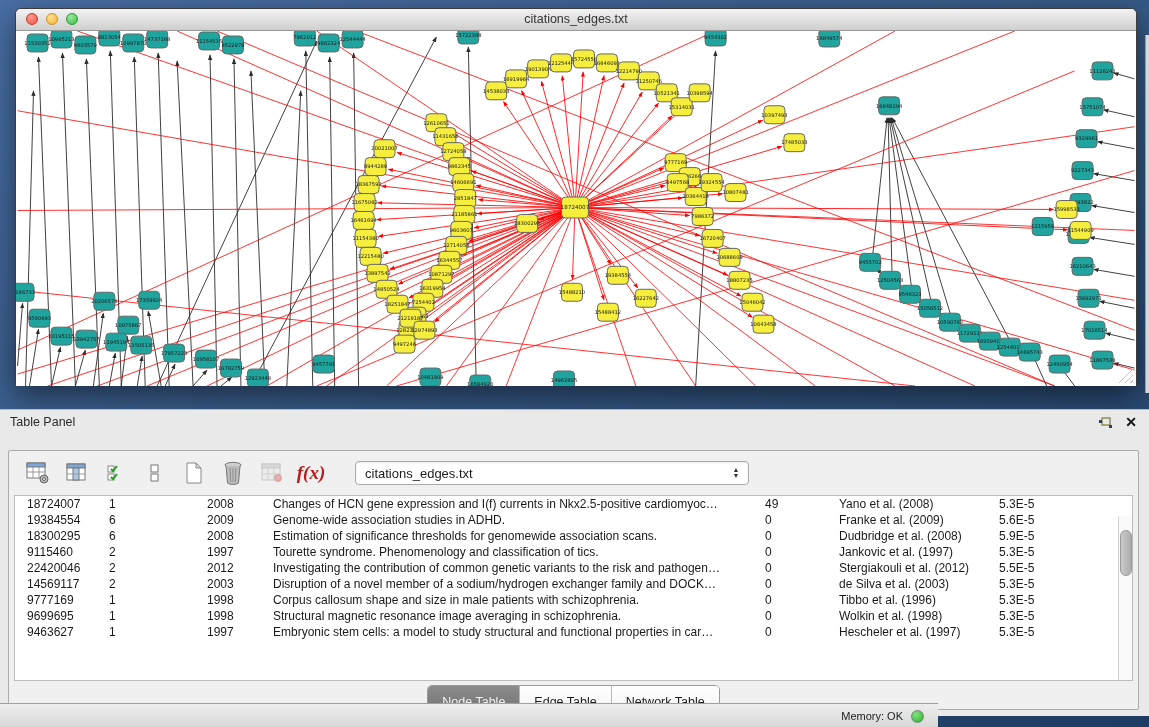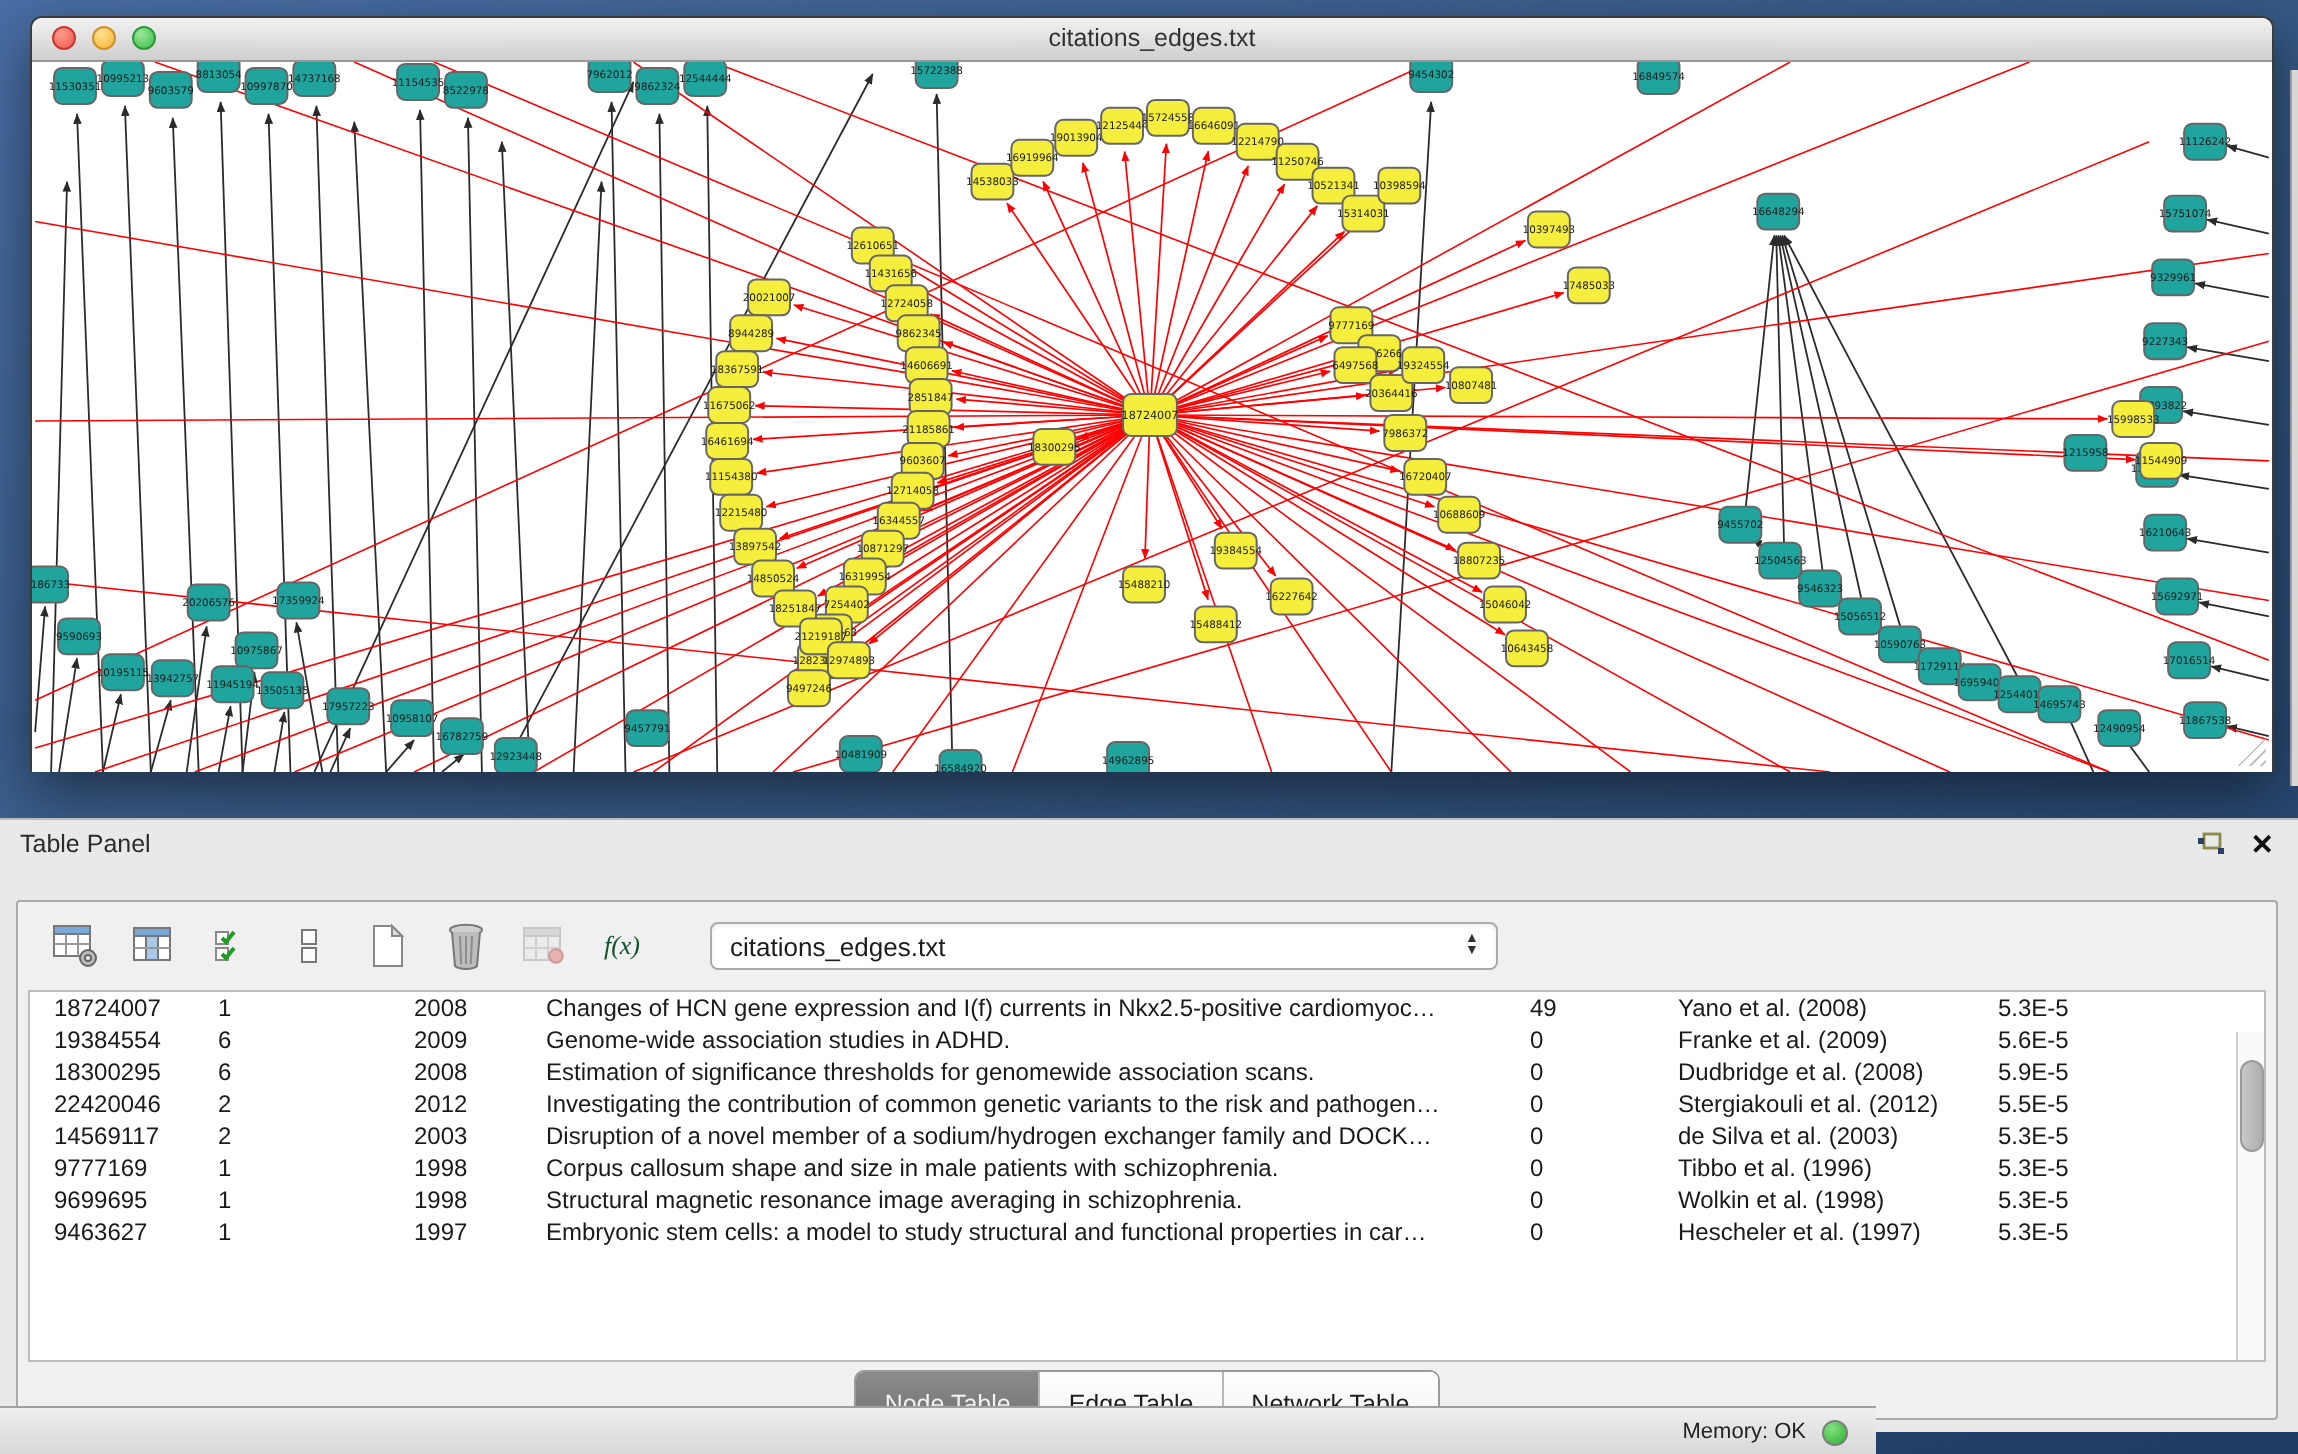--- a/index.html
+++ b/index.html
@@ -35,8 +35,8 @@
      background:#f0f0f0;border:1px solid #ababab;border-radius:2px;box-sizing:border-box;}
   .tp-toolbar{height:44px;display:flex;align-items:center;padding-left:16px;gap:13px;}
   .tbtn{width:26px;height:26px;display:flex;align-items:center;justify-content:center;}
-  .fx{font-family:"Liberation Serif",serif;font-style:italic;font-weight:normal;
-     font-size:13px;color:#14532d;}
+  .fx{font-family:"Liberation Serif",serif;font-style:italic;font-weight:bold;
+     font-size:19px;color:#b91c1c;}
   .combo{margin-left:18px;width:392px;height:22px;background:#fff;
      border:1px solid #ababab;border-radius:4px;display:flex;align-items:center;
      box-shadow:inset 0 1px 2px rgba(0,0,0,.08);}

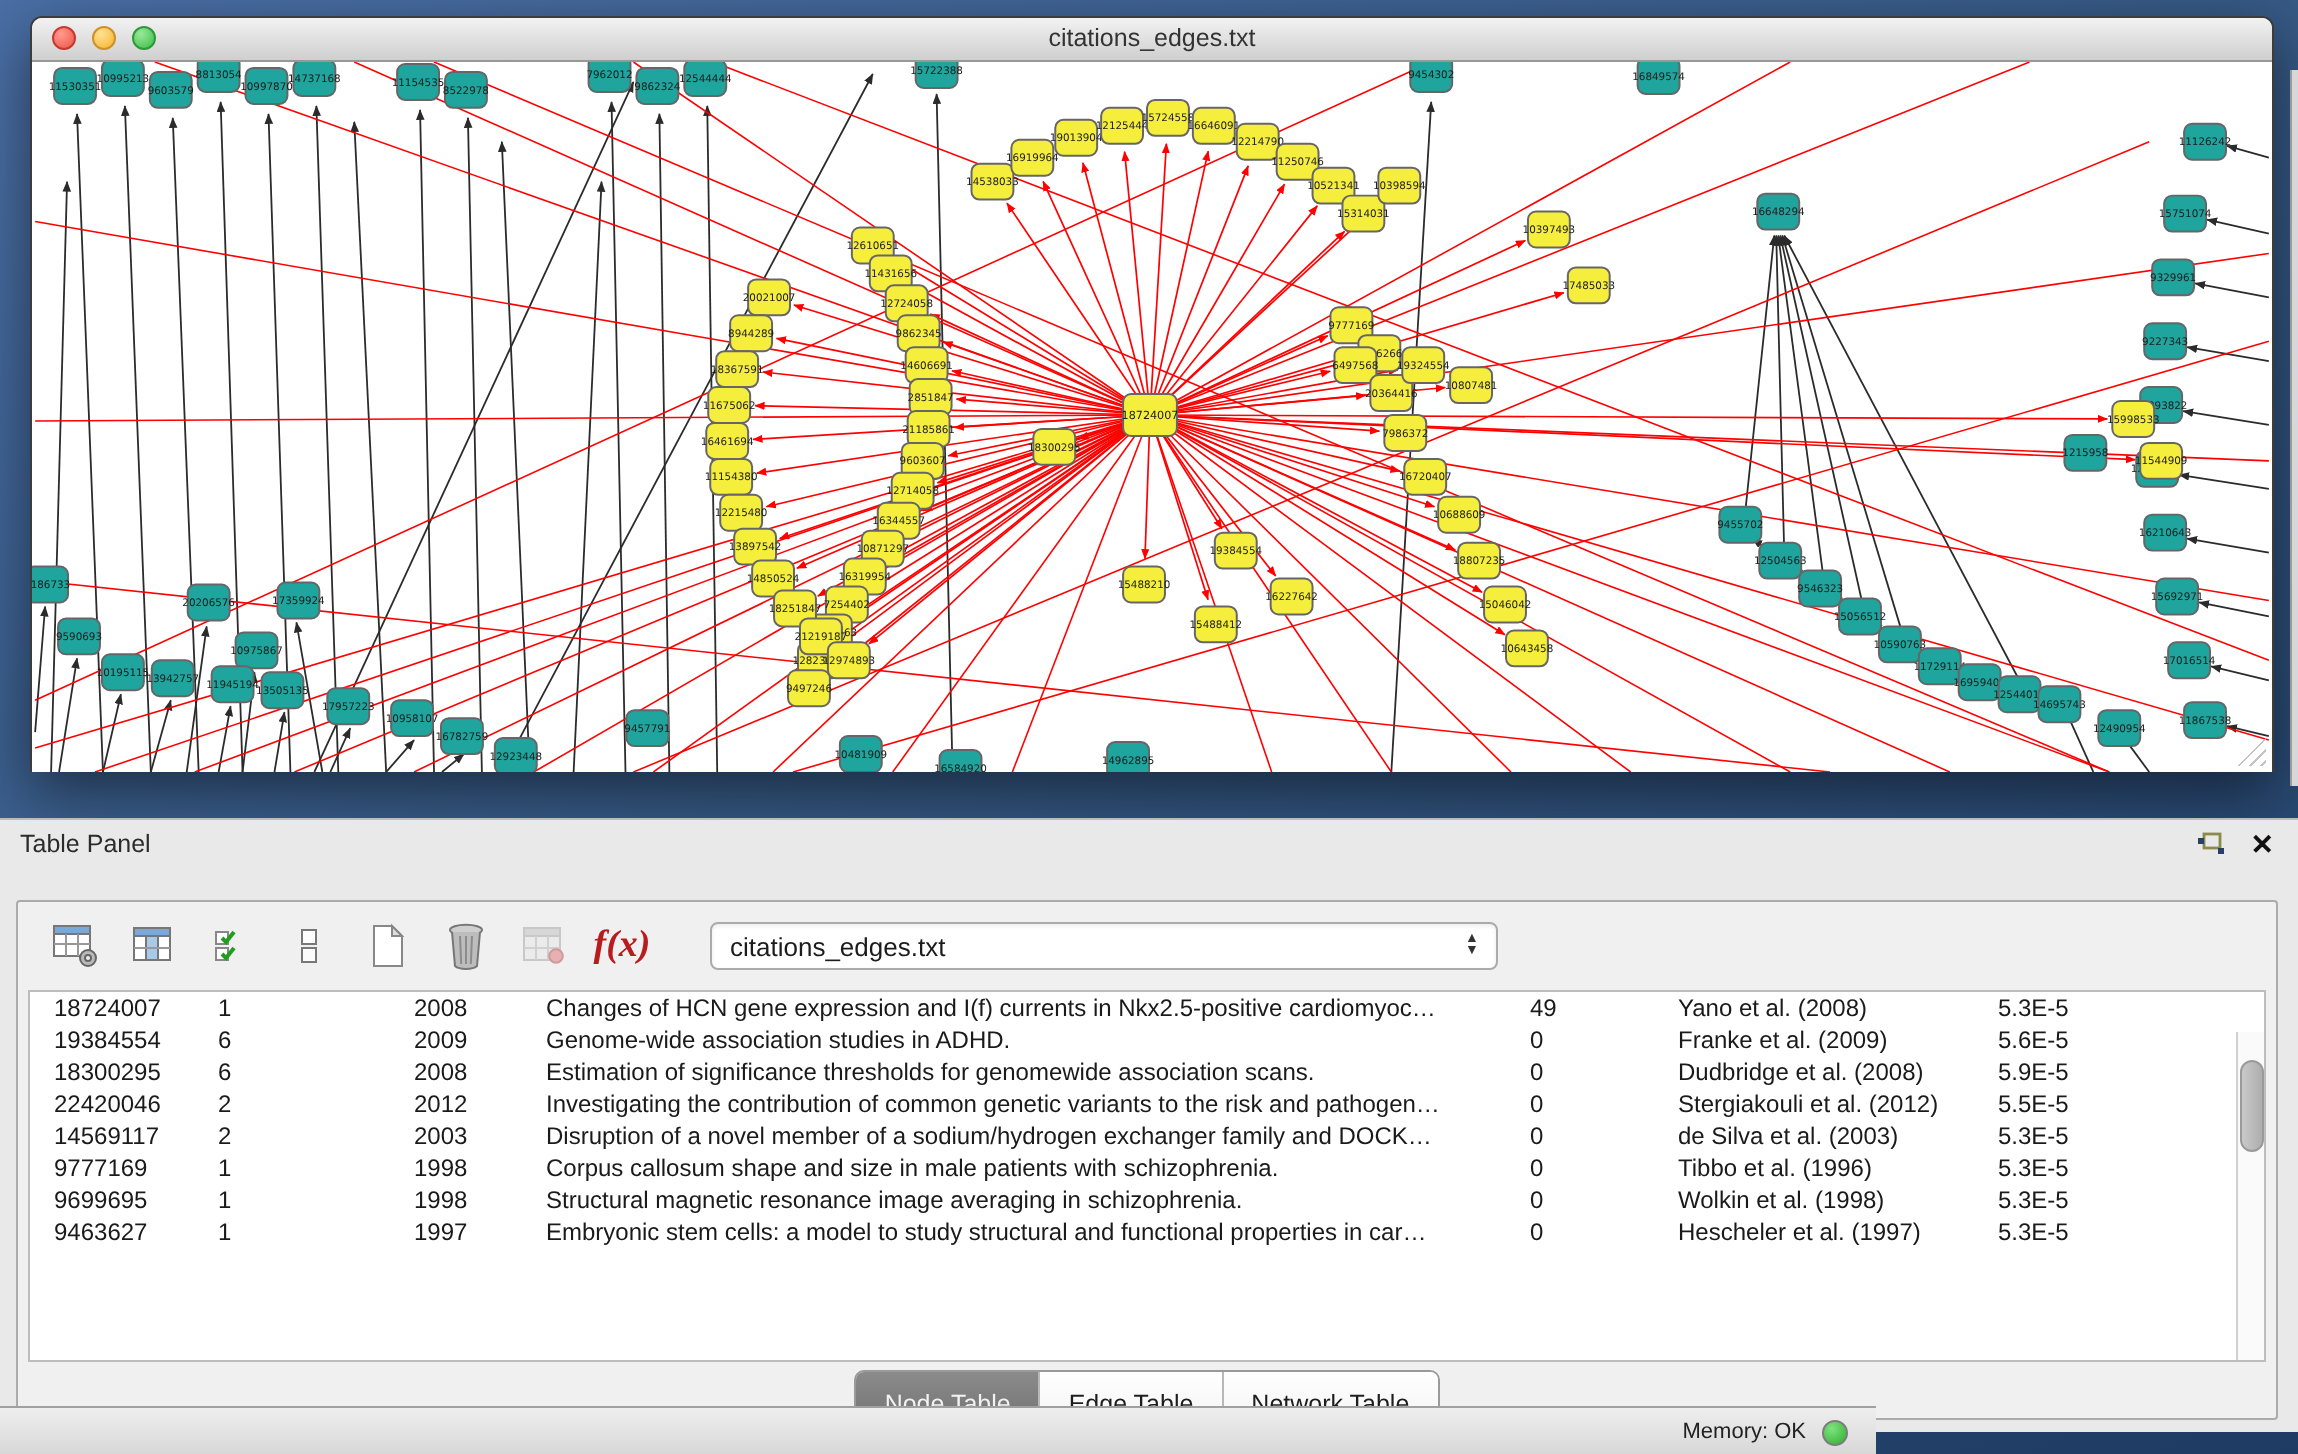--- a/index.html
+++ b/index.html
@@ -627,6 +627,17 @@
             </tr>
         <tr>
               <td></td>
+              <td>9115460</td>
+              <td>2</td>
+              <td>1997</td>
+              <td>Tourette syndrome. Phenomenology and classification of tics.</td>
+              <td>0</td>
+              <td>Jankovic et al. (1997)</td>
+              <td>5.3E-5</td>
+              <td></td>
+            </tr>
+        <tr>
+              <td></td>
               <td>22420046</td>
               <td>2</td>
               <td>2012</td>

